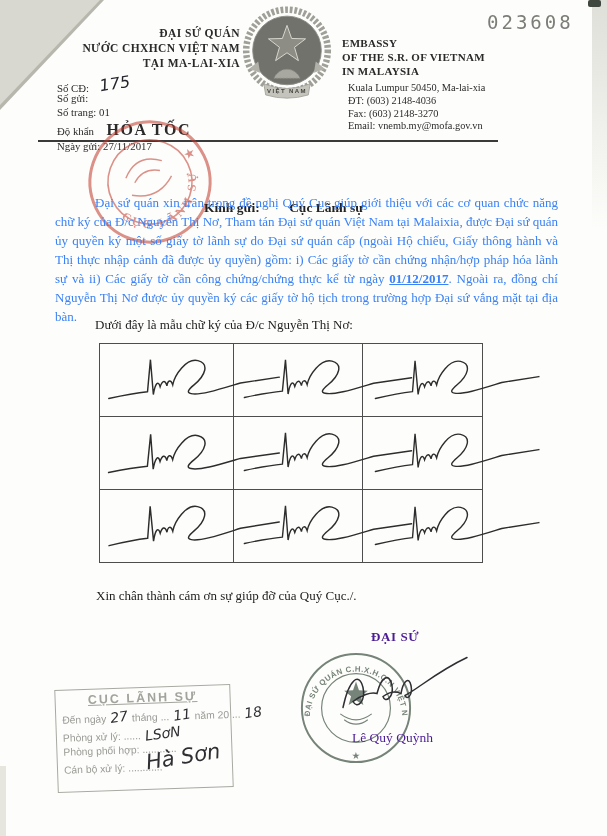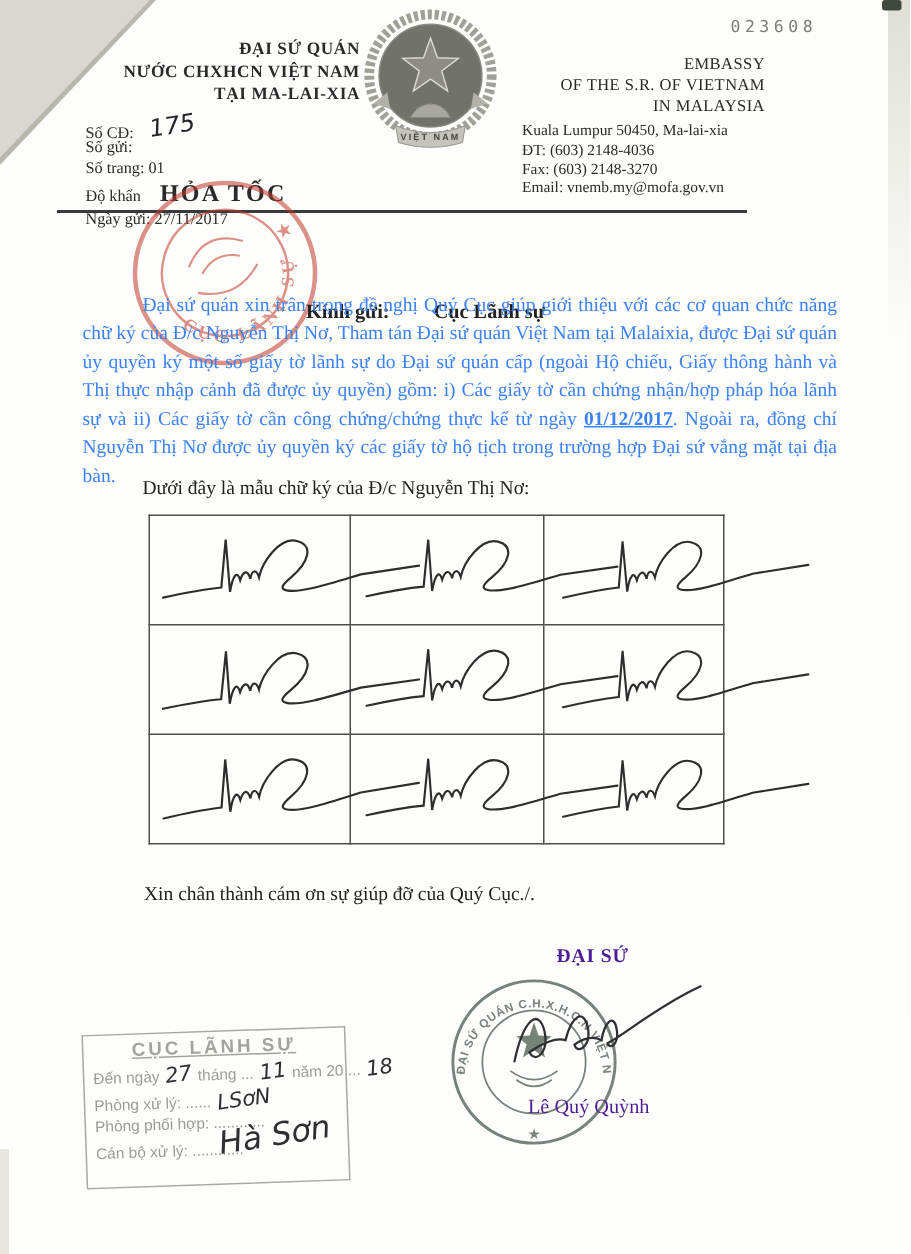--- a/index.html
+++ b/index.html
@@ -17,7 +17,7 @@
   .right-mark{position:absolute;left:588px;top:0;width:13px;height:7px;background:#3f473f;border-radius:2px;}
   .bottom-left-edge{position:absolute;left:0;bottom:0;width:6px;height:70px;background:#e6e6df;}
   .serial{position:absolute;left:487px;top:11px;font-family:"DejaVu Sans Mono",monospace;
-    font-size:11px;letter-spacing:3px;color:#7c7c78;}
+    font-size:19px;letter-spacing:3px;color:#7c7c78;}
   
   .lh-left{position:absolute;left:38px;top:26px;width:202px;text-align:right;
     font-weight:bold;font-size:11.5px;line-height:15px;letter-spacing:.4px;color:#2a2a2a;}

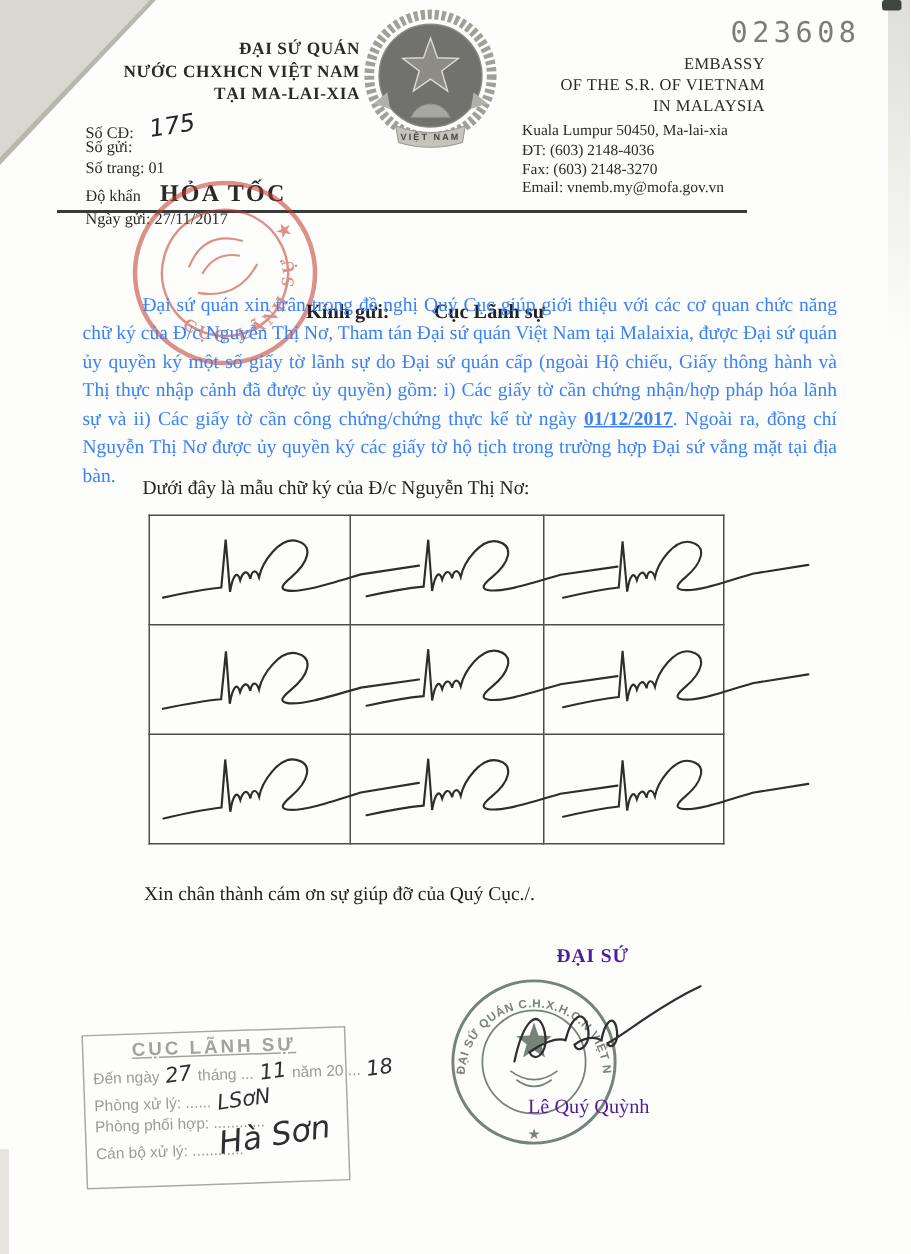--- a/index.html
+++ b/index.html
@@ -29,8 +29,8 @@
   .hoatoc{font-weight:bold;font-size:16px;letter-spacing:1.5px;margin-left:10px;}
   .rule{position:absolute;left:38px;top:140px;width:460px;height:2px;background:#3a3a3a;}
   .emblem-wrap{position:absolute;left:236px;top:6px;width:102px;height:100px;}
-  .lh-right-title{position:absolute;left:342px;top:36px;width:168px;text-align:right;
-    font-weight:normal;font-size:11px;line-height:14px;letter-spacing:.3px;color:#2a2a2a;}
+  .lh-right-title{position:absolute;left:342px;top:36px;width:168px;text-align:left;
+    font-weight:bold;font-size:11px;line-height:14px;letter-spacing:.3px;color:#2a2a2a;}
   .lh-right-addr{position:absolute;left:348px;top:82px;width:165px;font-size:10.3px;line-height:12.8px;color:#2a2a2a;}
   
   .red-stamp{position:absolute;left:84px;top:116px;width:132px;height:132px;

